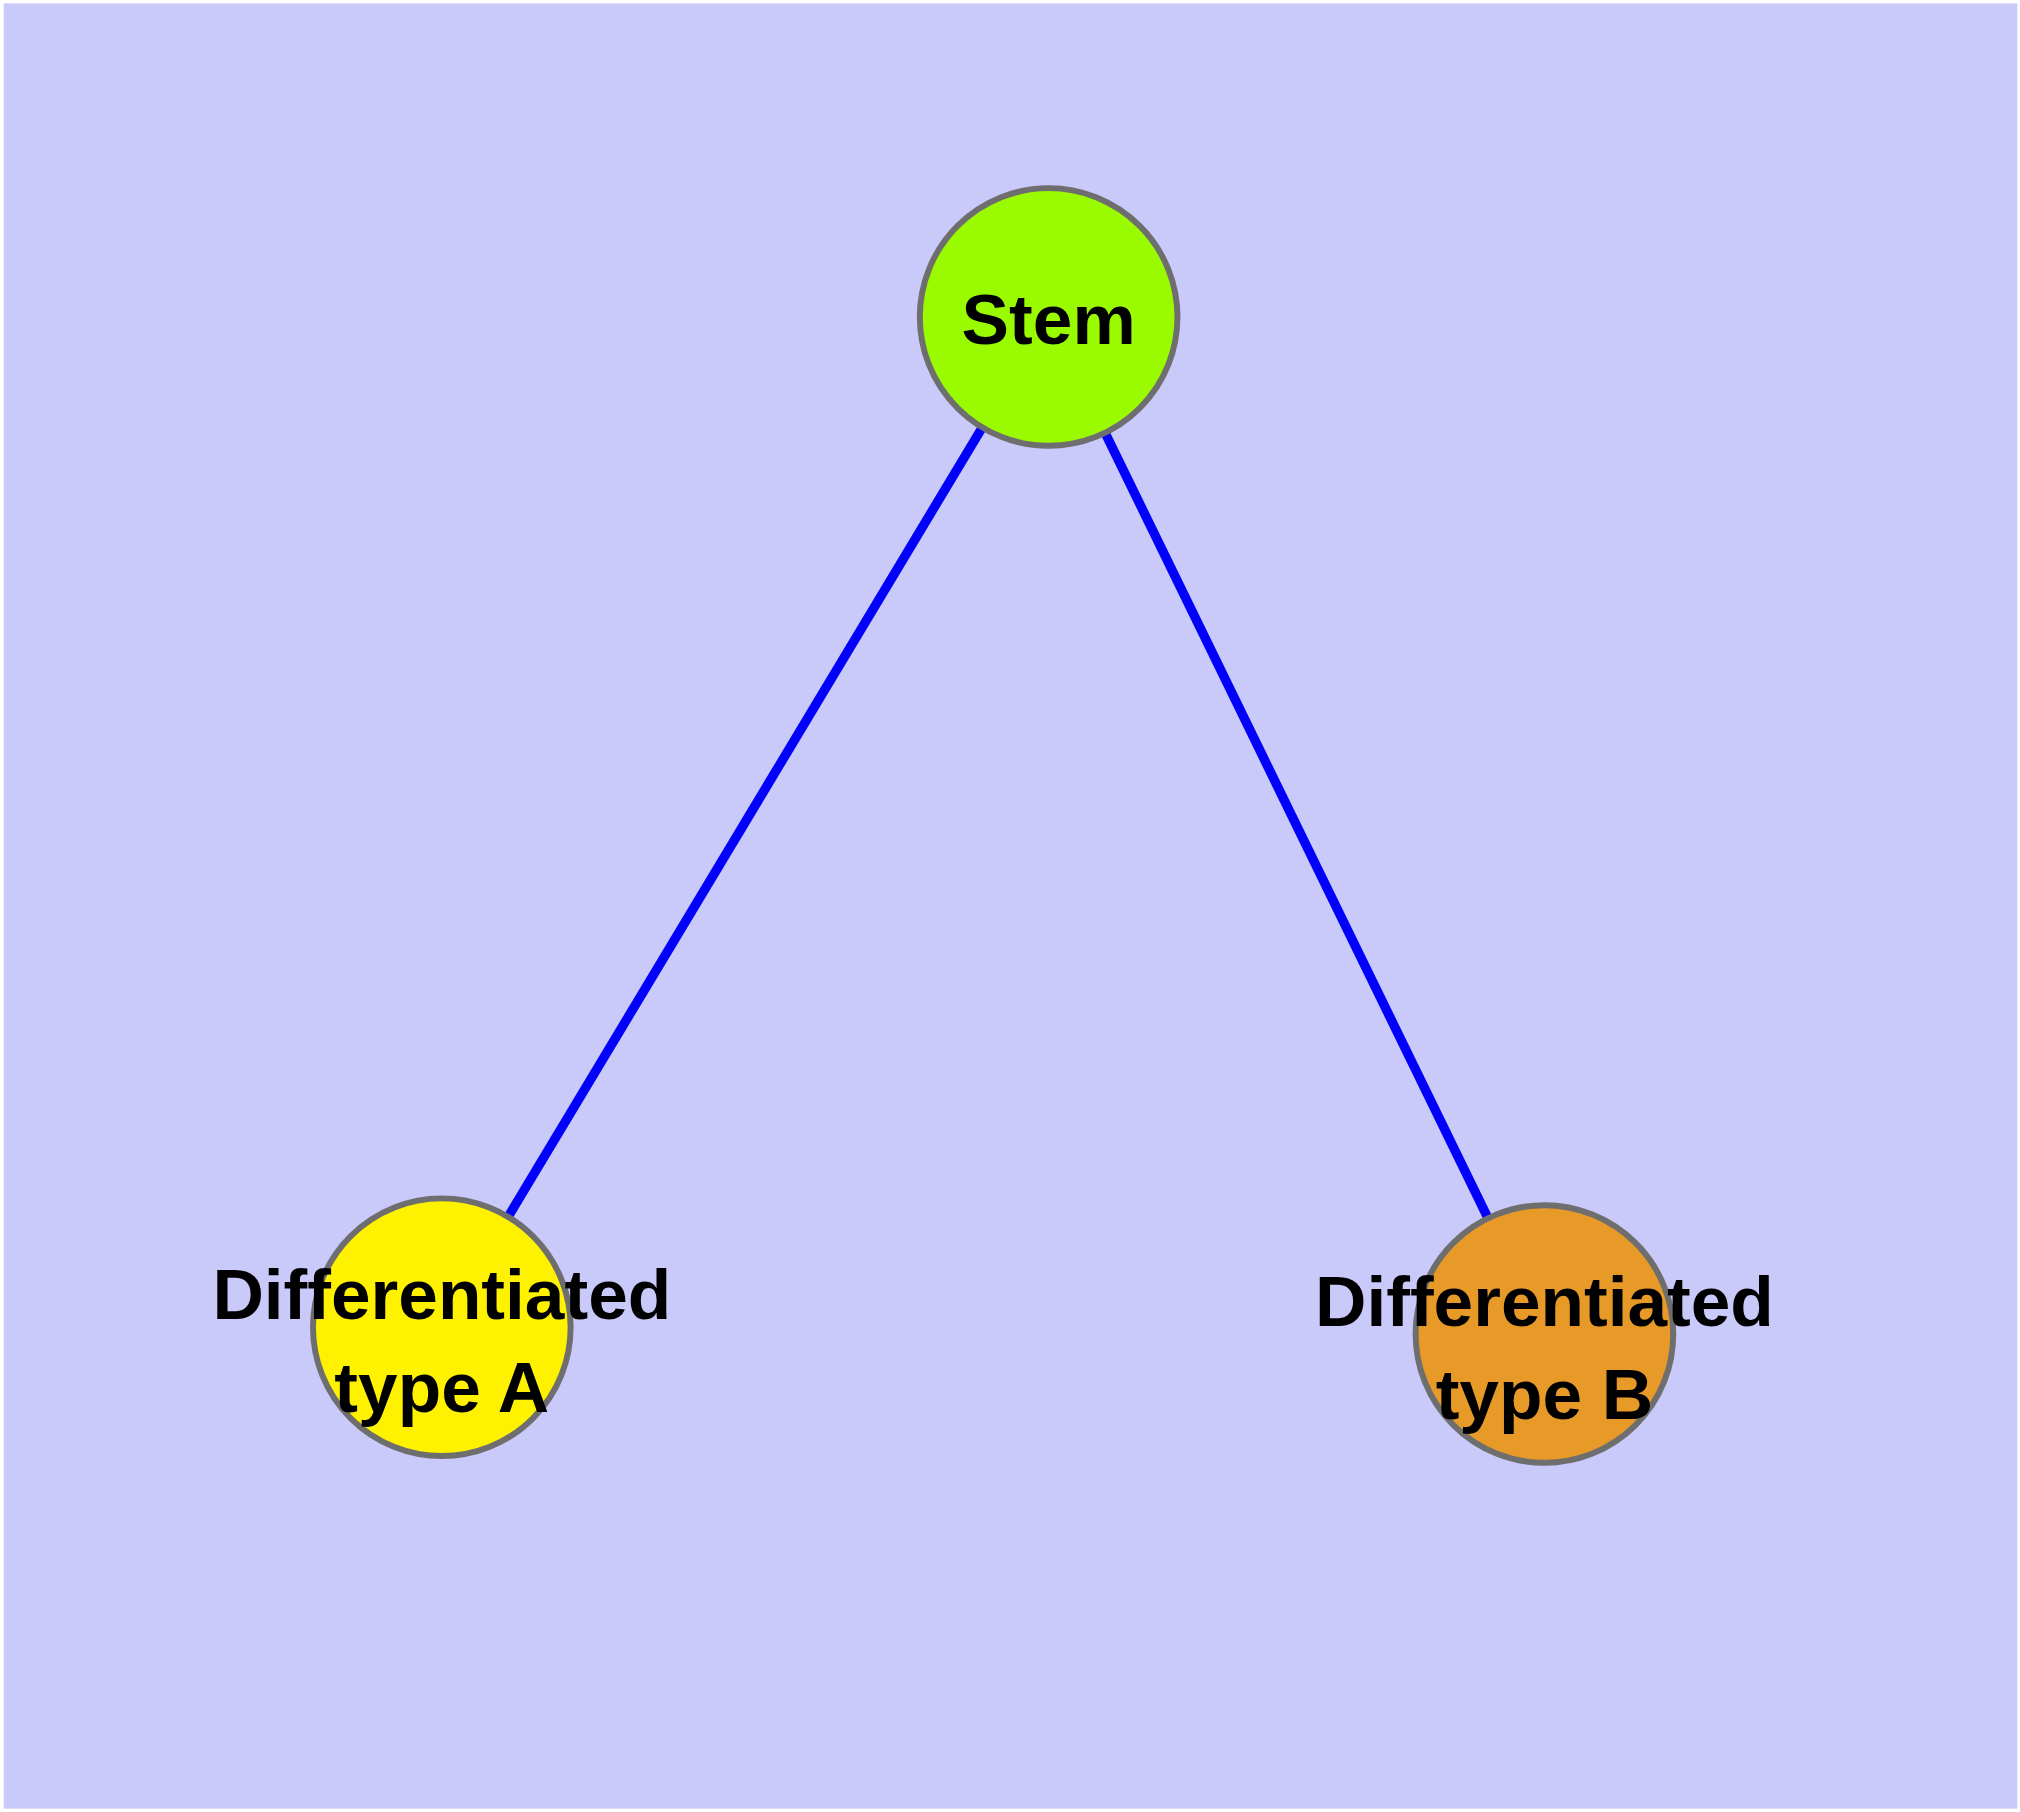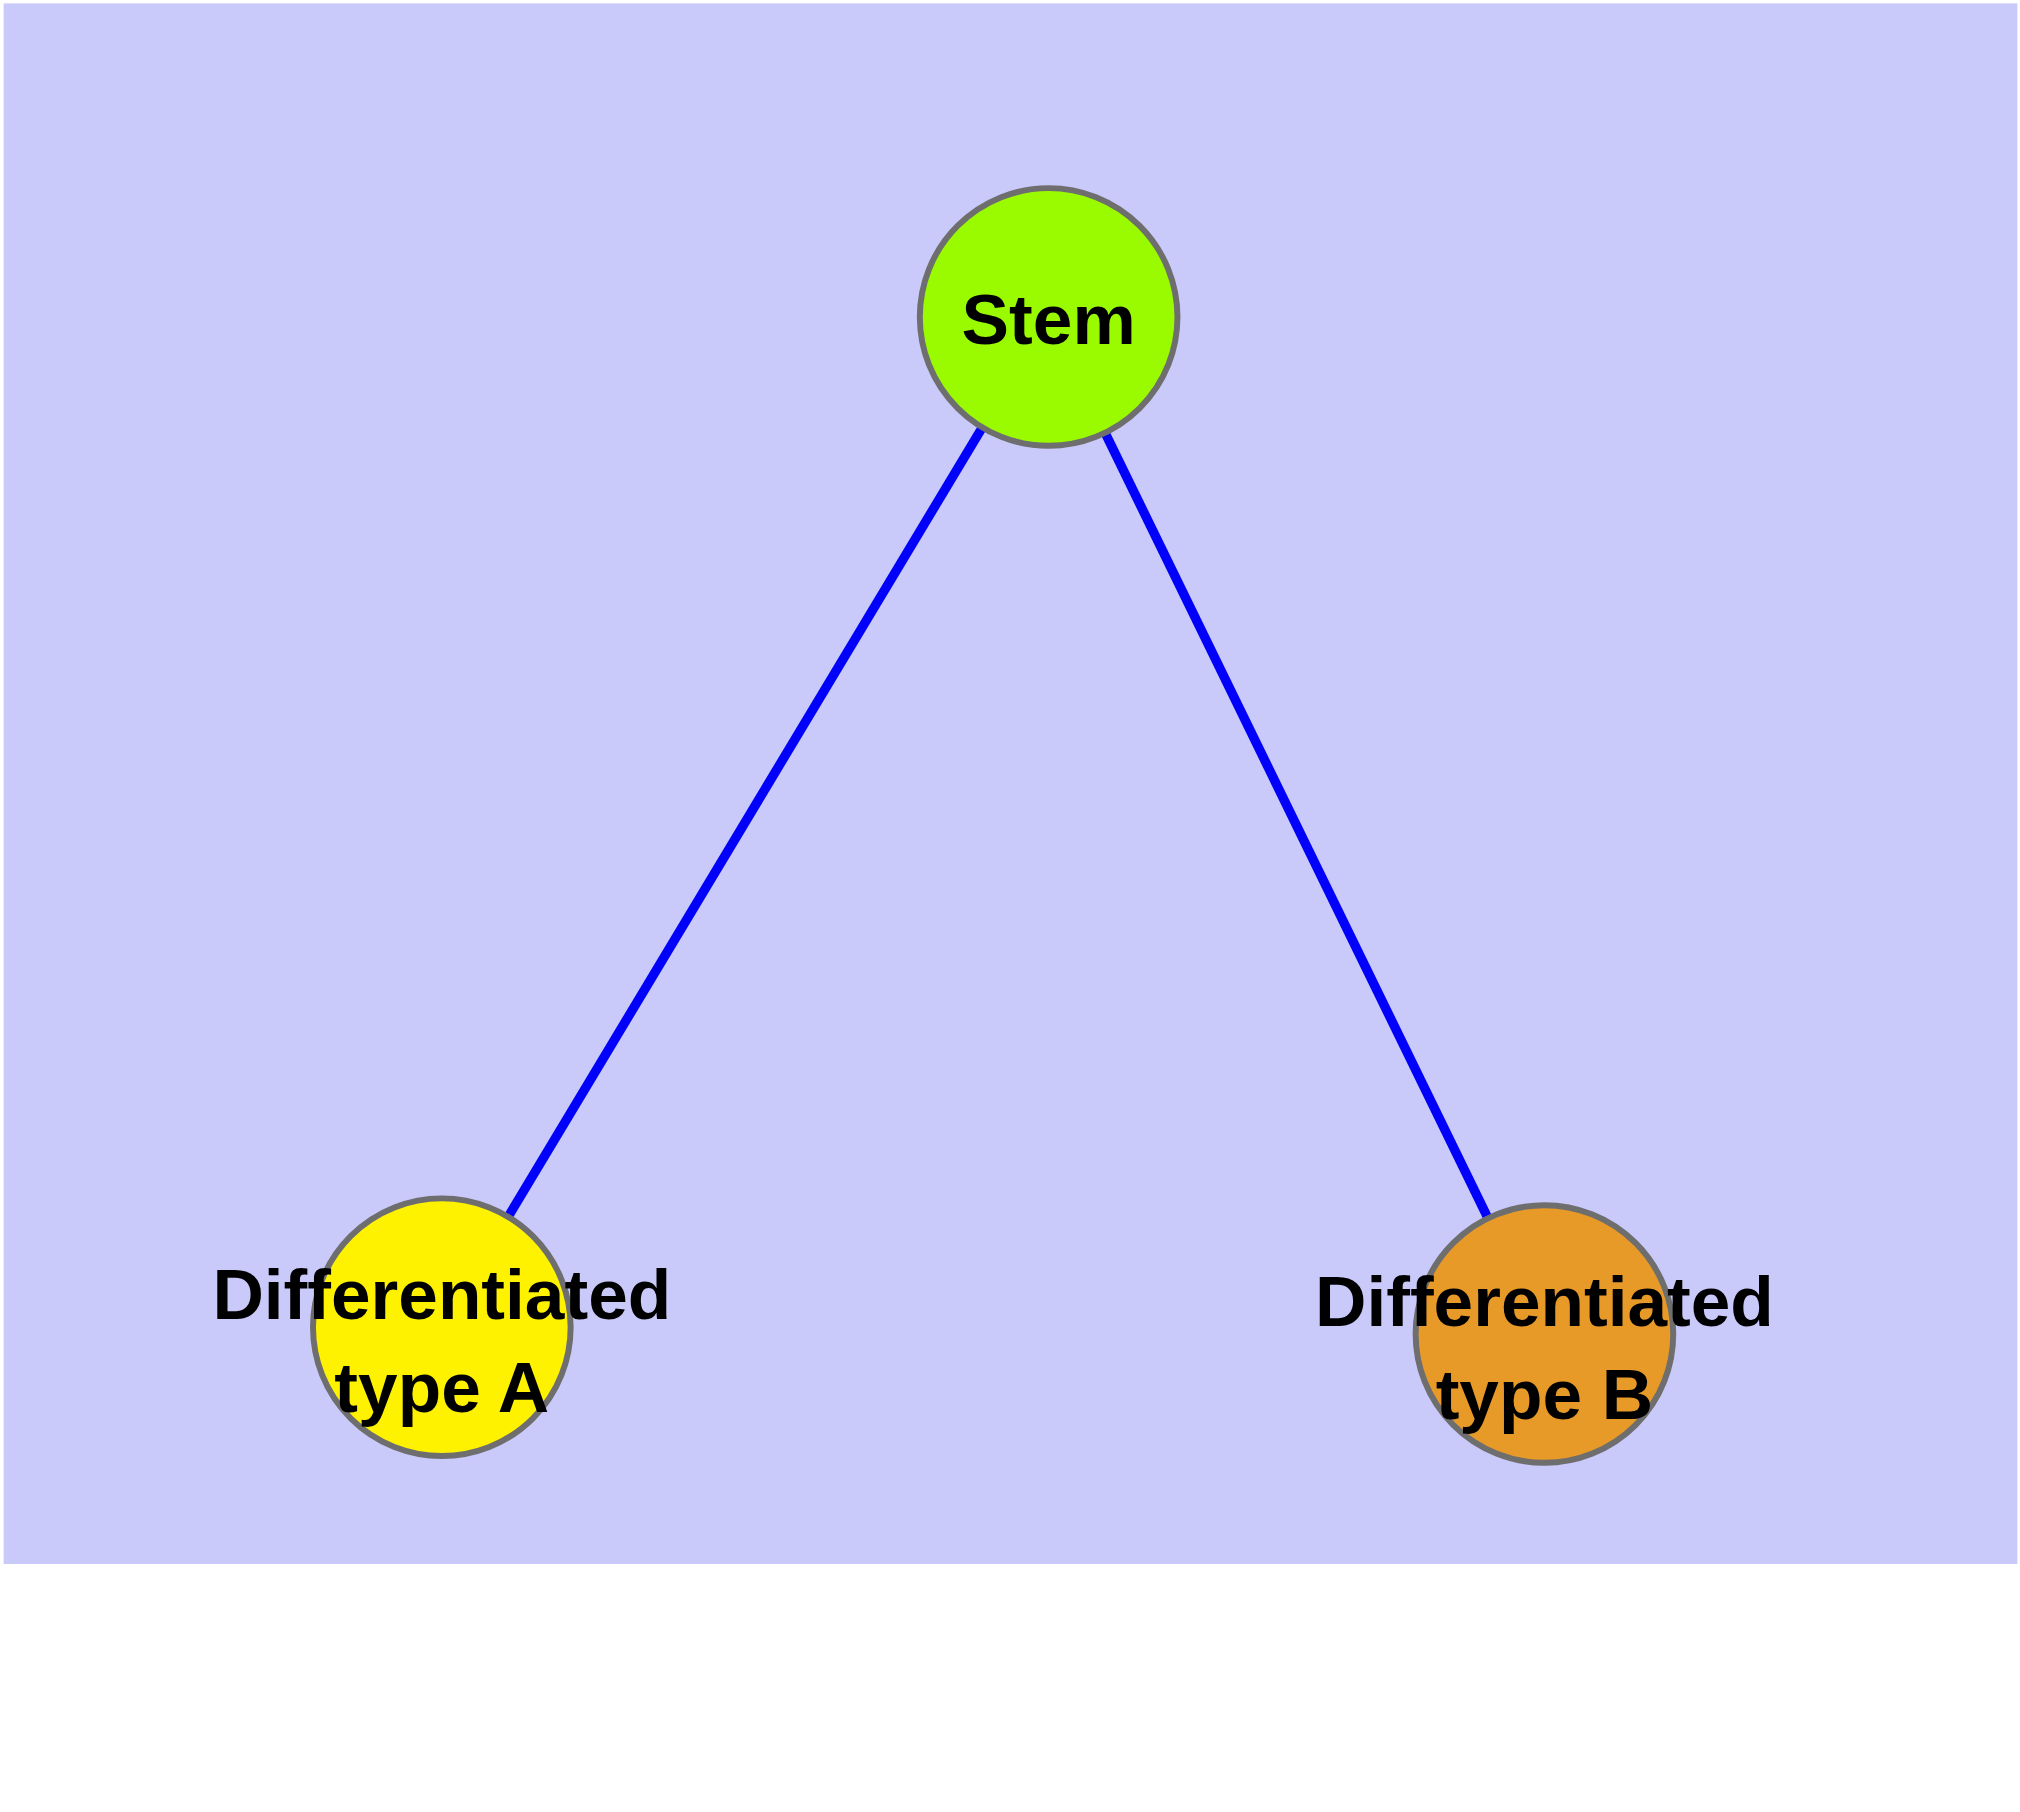--- a/index.html
+++ b/index.html
@@ -10,7 +10,7 @@
   .stage {
     position: relative;
     width: 2021px;
-    height: 1564px;
+    height: 1812px;
   }
   svg {
     display: block;

